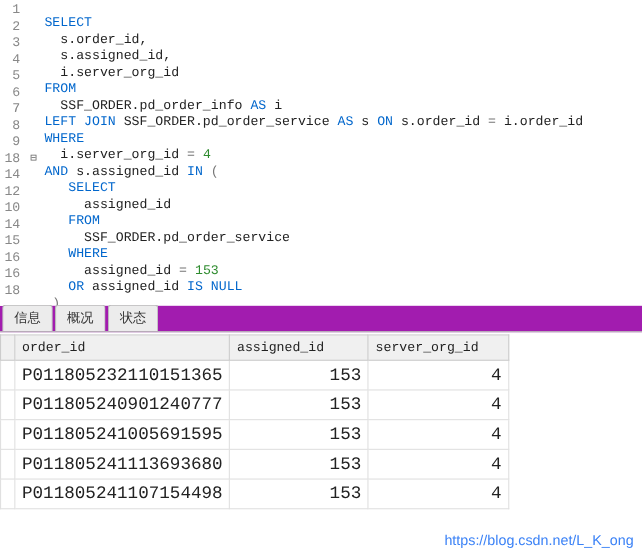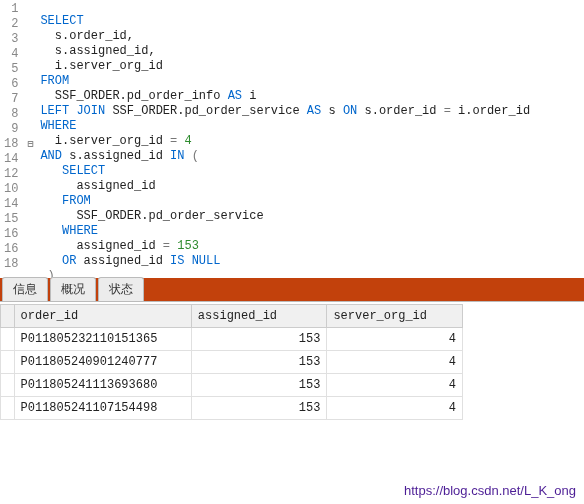--- a/index.html
+++ b/index.html
@@ -15,7 +15,7 @@
   .kw { color: #0066cc; }
   .op { color: #777; }
   .num { color: #2e8b2e; }
-  .tabs { display: flex; align-items: flex-end; border-bottom: 1px solid #bbb; background: #c2410c; height: 24px; padding-left: 2px; text-align: center; }
+  .tabs { display: flex; align-items: flex-end; border-bottom: 1px solid #bbb; background: #a21caf; height: 24px; padding-left: 2px; text-align: center; }
   .tab { border: 1px solid #bbb; border-bottom: none; background: #ececec; padding: 3px 10px; margin-right: 2px; font-family: "Microsoft YaHei", Arial, sans-serif; font-size: 12px; color: #333; border-top-left-radius: 3px; border-top-right-radius: 3px; }
   .tab.active { background: #fff; font-weight: normal; position: relative; top: 1px; }
   .grid { border-collapse: collapse; width: 463px; margin-top: 2px; }

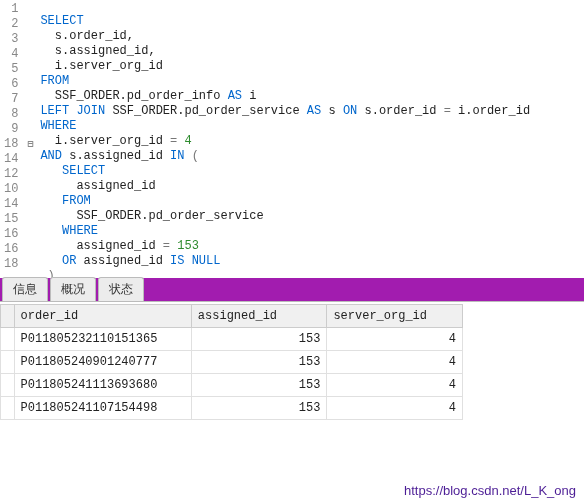--- a/index.html
+++ b/index.html
@@ -20,7 +20,7 @@
   .tab.active { background: #fff; font-weight: normal; position: relative; top: 1px; }
   .grid { border-collapse: collapse; width: 463px; margin-top: 2px; }
   .grid th { background: #f0f0f0; border: 1px solid #ccc; text-align: left; padding: 4px 6px; font-weight: normal; color: #222; font-size: 12px; }
-  .grid td { border: 1px solid #e0e0e0; padding: 4px 6px; font-size: 12px; }
+  .grid td { border: 1px solid #e0e0e0; padding: 4px 6px; font-size: 16px; }
   .arrow { width: 12px; }
   .arrow.cur::before { content: "▶"; font-size: 9px; color: #222; }
   .watermark { position: absolute; right: 8px; bottom: 6px; color: #4c1d95; font-family: Arial, sans-serif; font-size: 13px; pointer-events: none; }

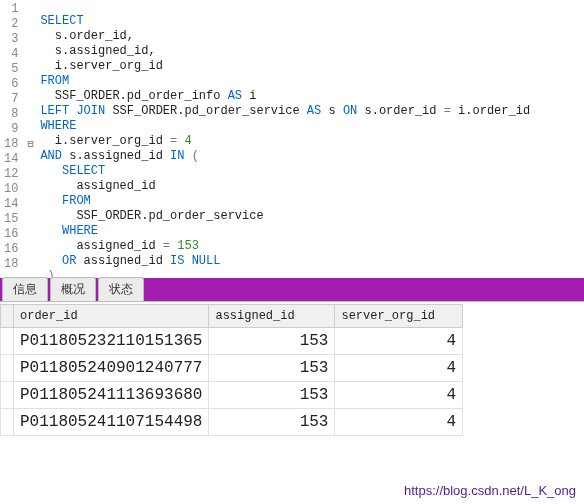--- a/index.html
+++ b/index.html
@@ -104,6 +104,12 @@
         </tr>
         <tr>
           <td class="arrow"></td>
+          <td>P011805241005691595</td>
+          <td class="col-assigned">153</td>
+          <td class="col-server">4</td>
+        </tr>
+        <tr>
+          <td class="arrow"></td>
           <td>P011805241113693680</td>
           <td class="col-assigned">153</td>
           <td class="col-server">4</td>

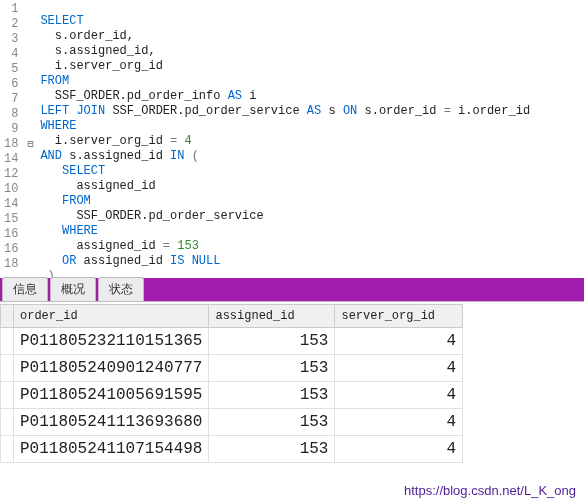--- a/index.html
+++ b/index.html
@@ -23,7 +23,7 @@
   .grid td { border: 1px solid #e0e0e0; padding: 4px 6px; font-size: 16px; }
   .arrow { width: 12px; }
   .arrow.cur::before { content: "▶"; font-size: 9px; color: #222; }
-  .watermark { position: absolute; right: 8px; bottom: 6px; color: #4c1d95; font-family: Arial, sans-serif; font-size: 13px; pointer-events: none; }
+  .watermark { position: absolute; right: 8px; bottom: 6px; color: #3b82f6; font-family: Arial, sans-serif; font-size: 13px; pointer-events: none; }
   .col-assigned, .col-server { text-align: right; }
 </style>
 </head>

